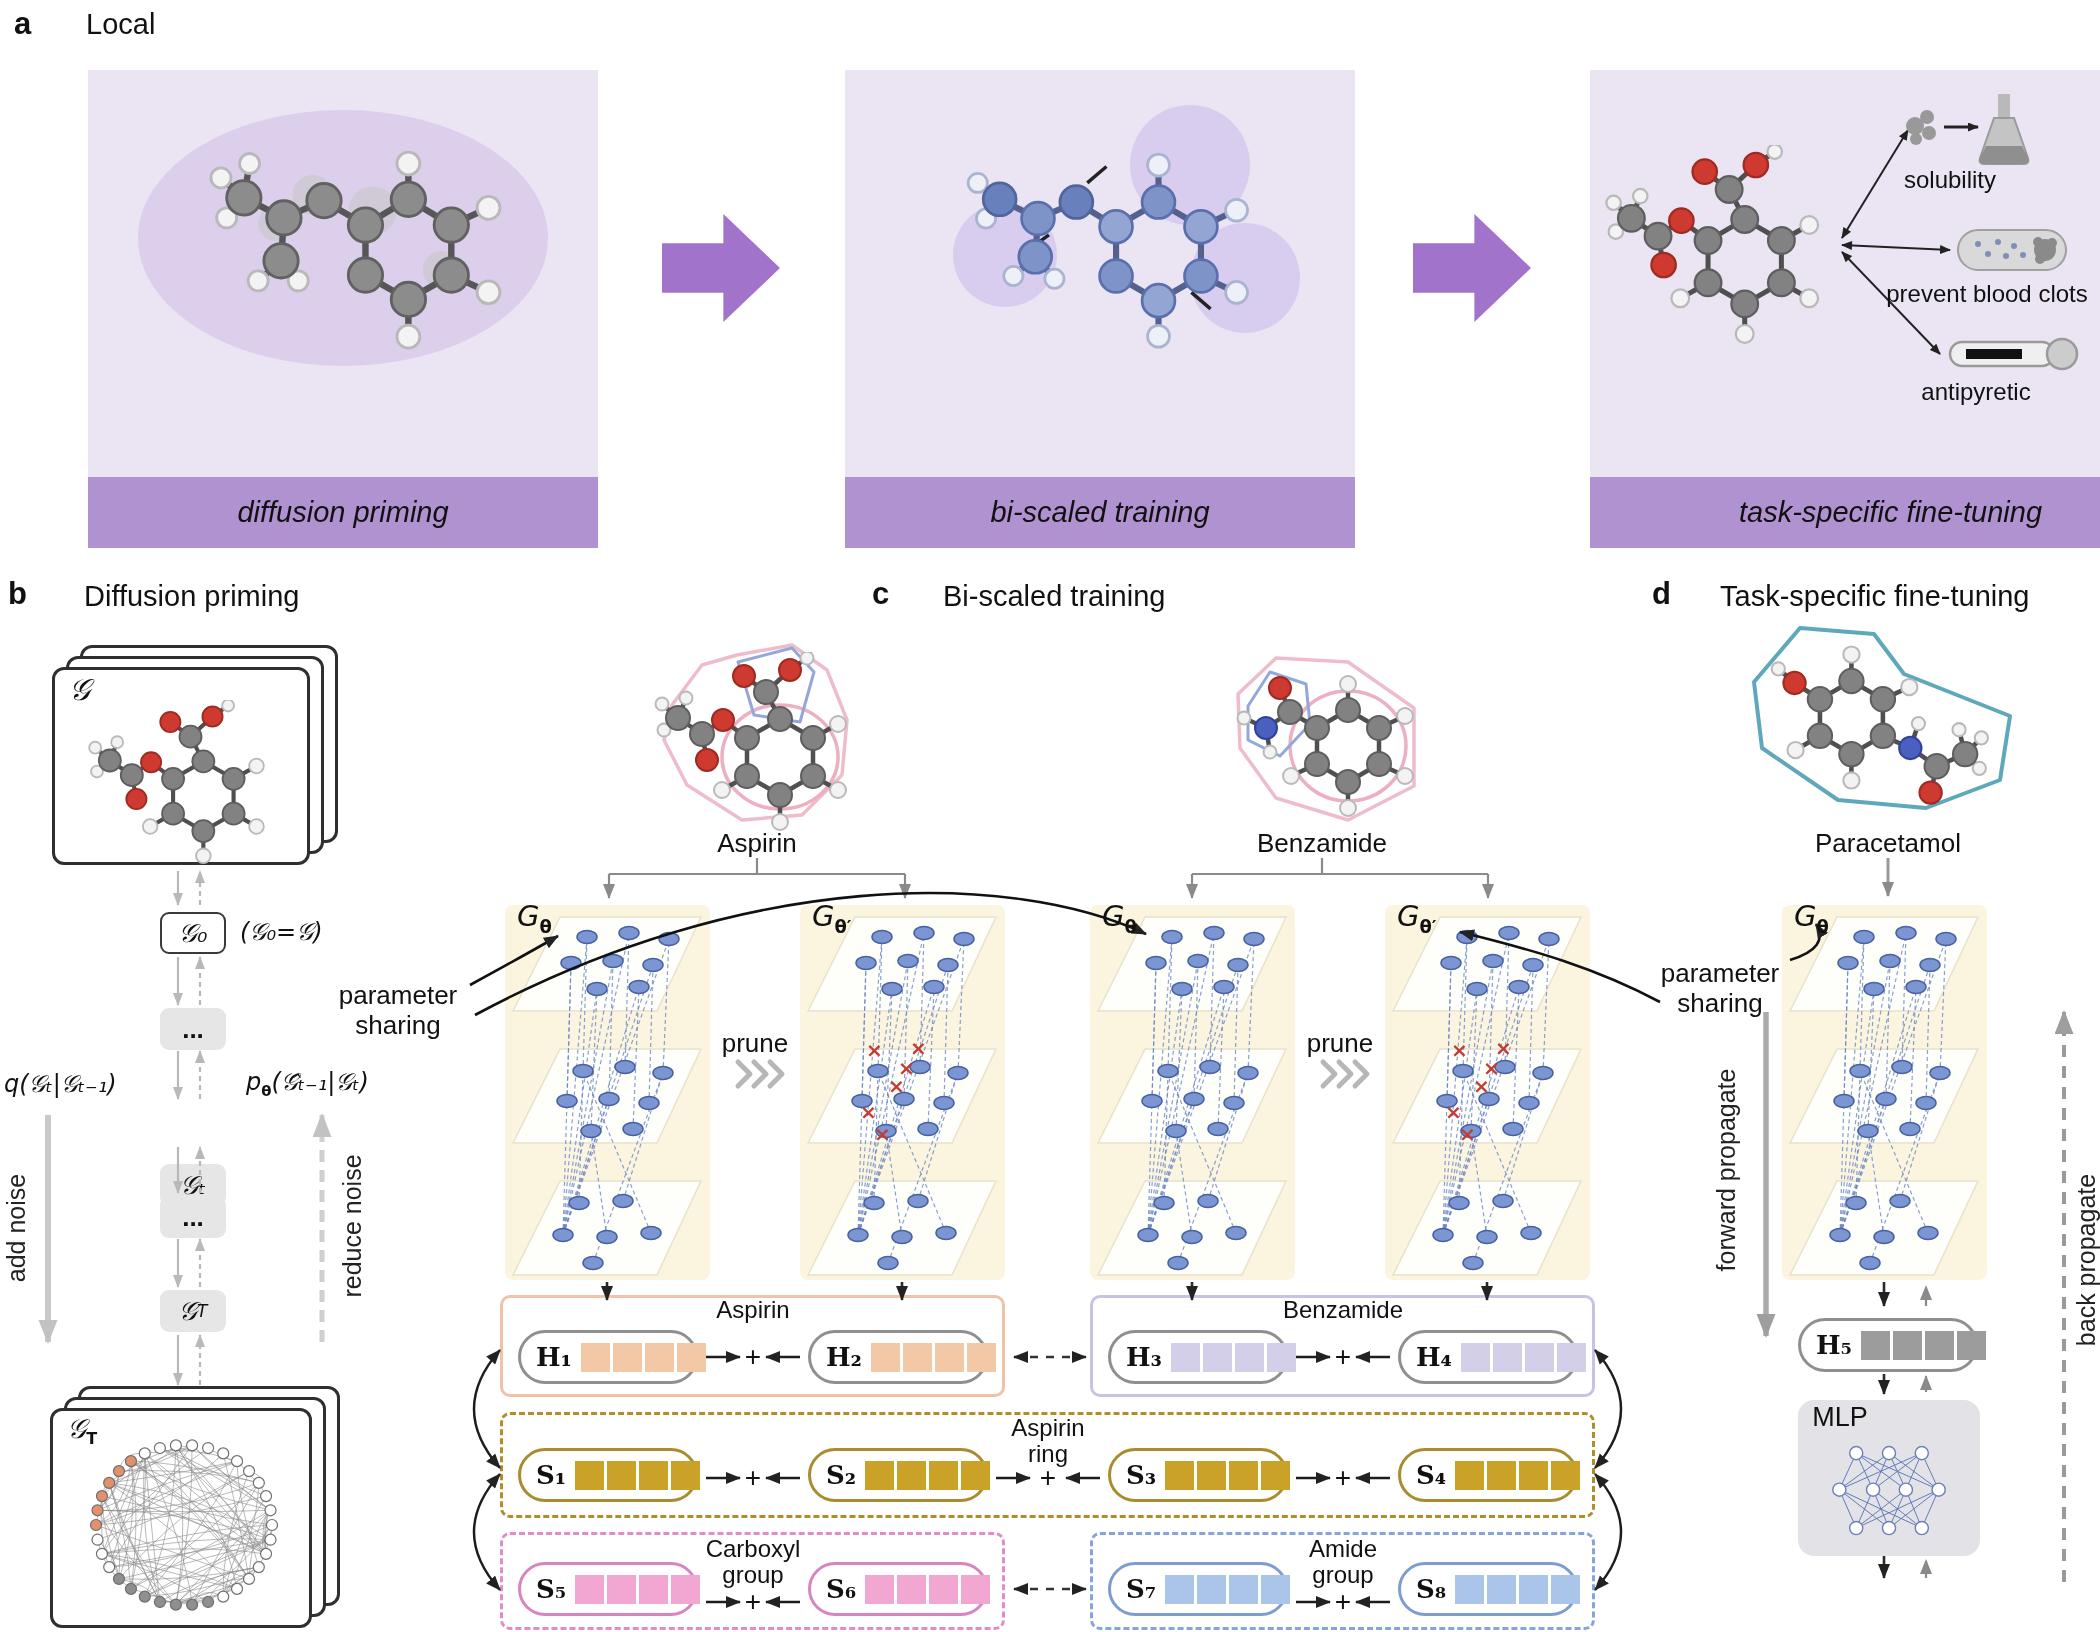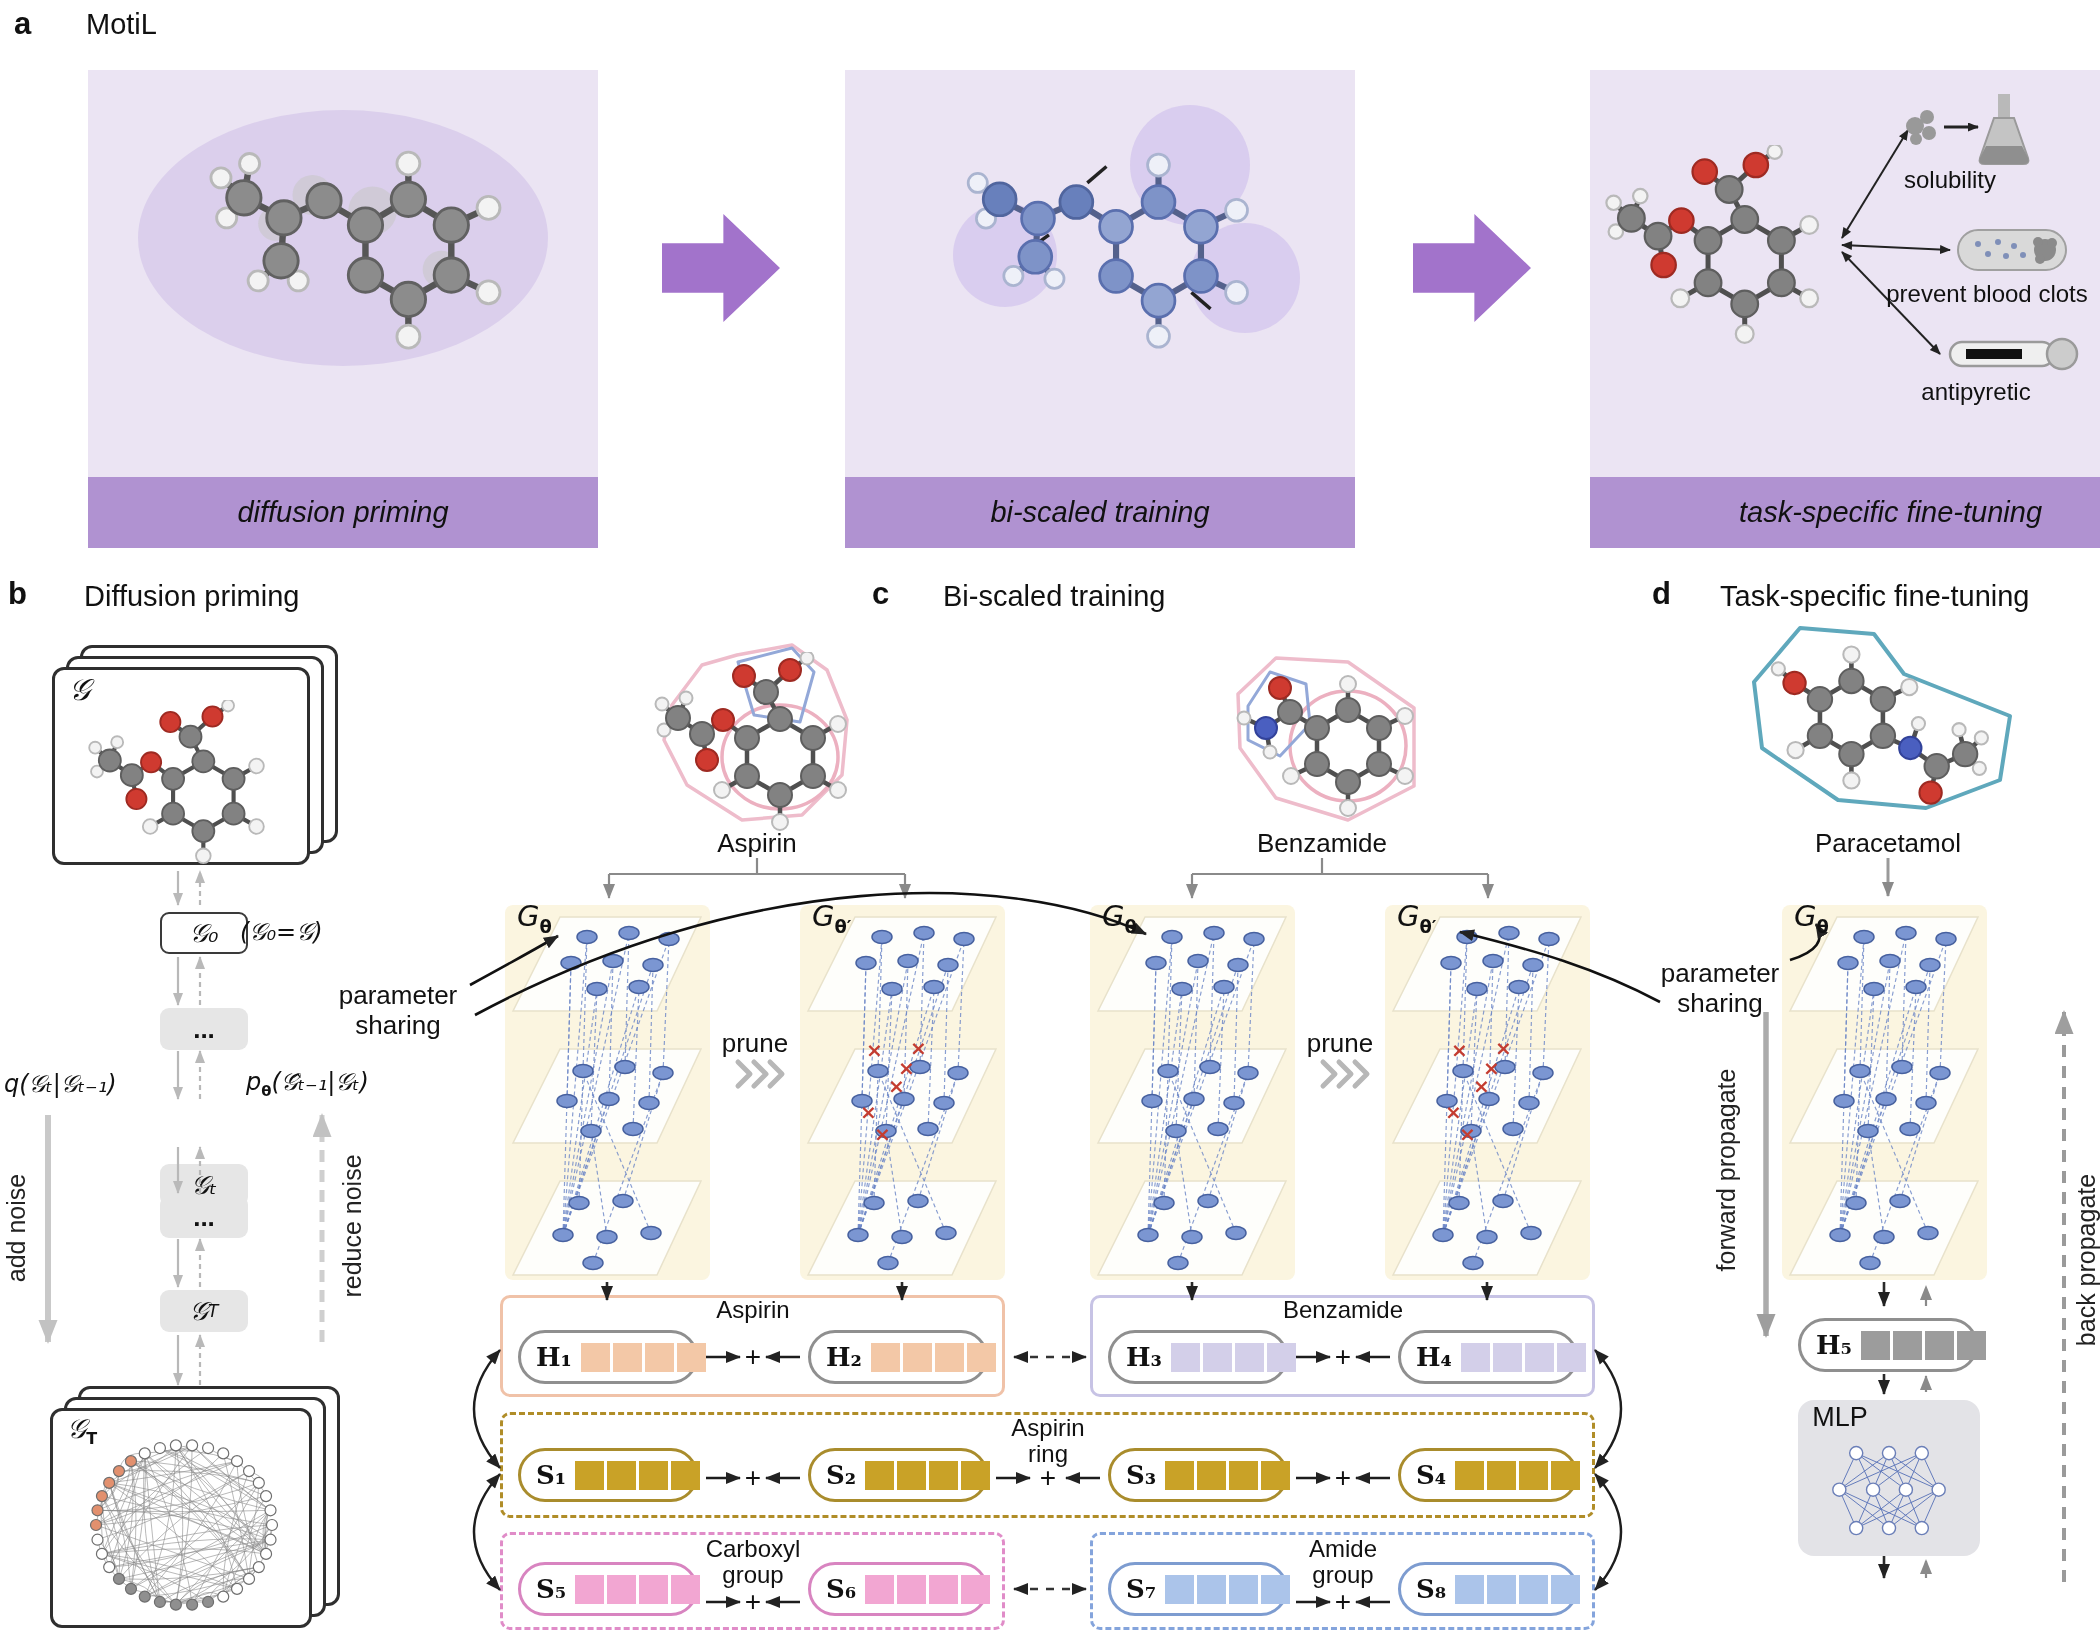--- a/index.html
+++ b/index.html
@@ -291,7 +291,7 @@
 <div id="canvas">
 
   <span class="tag" style="left:14px;top:6px">a</span>
-  <span class="sec-title" style="left:86px;top:8px">MotiL</span>
+  <span class="sec-title" style="left:86px;top:8px">Local</span>
 
   <div class="stage" style="left:88px">
     <div class="stage-art">

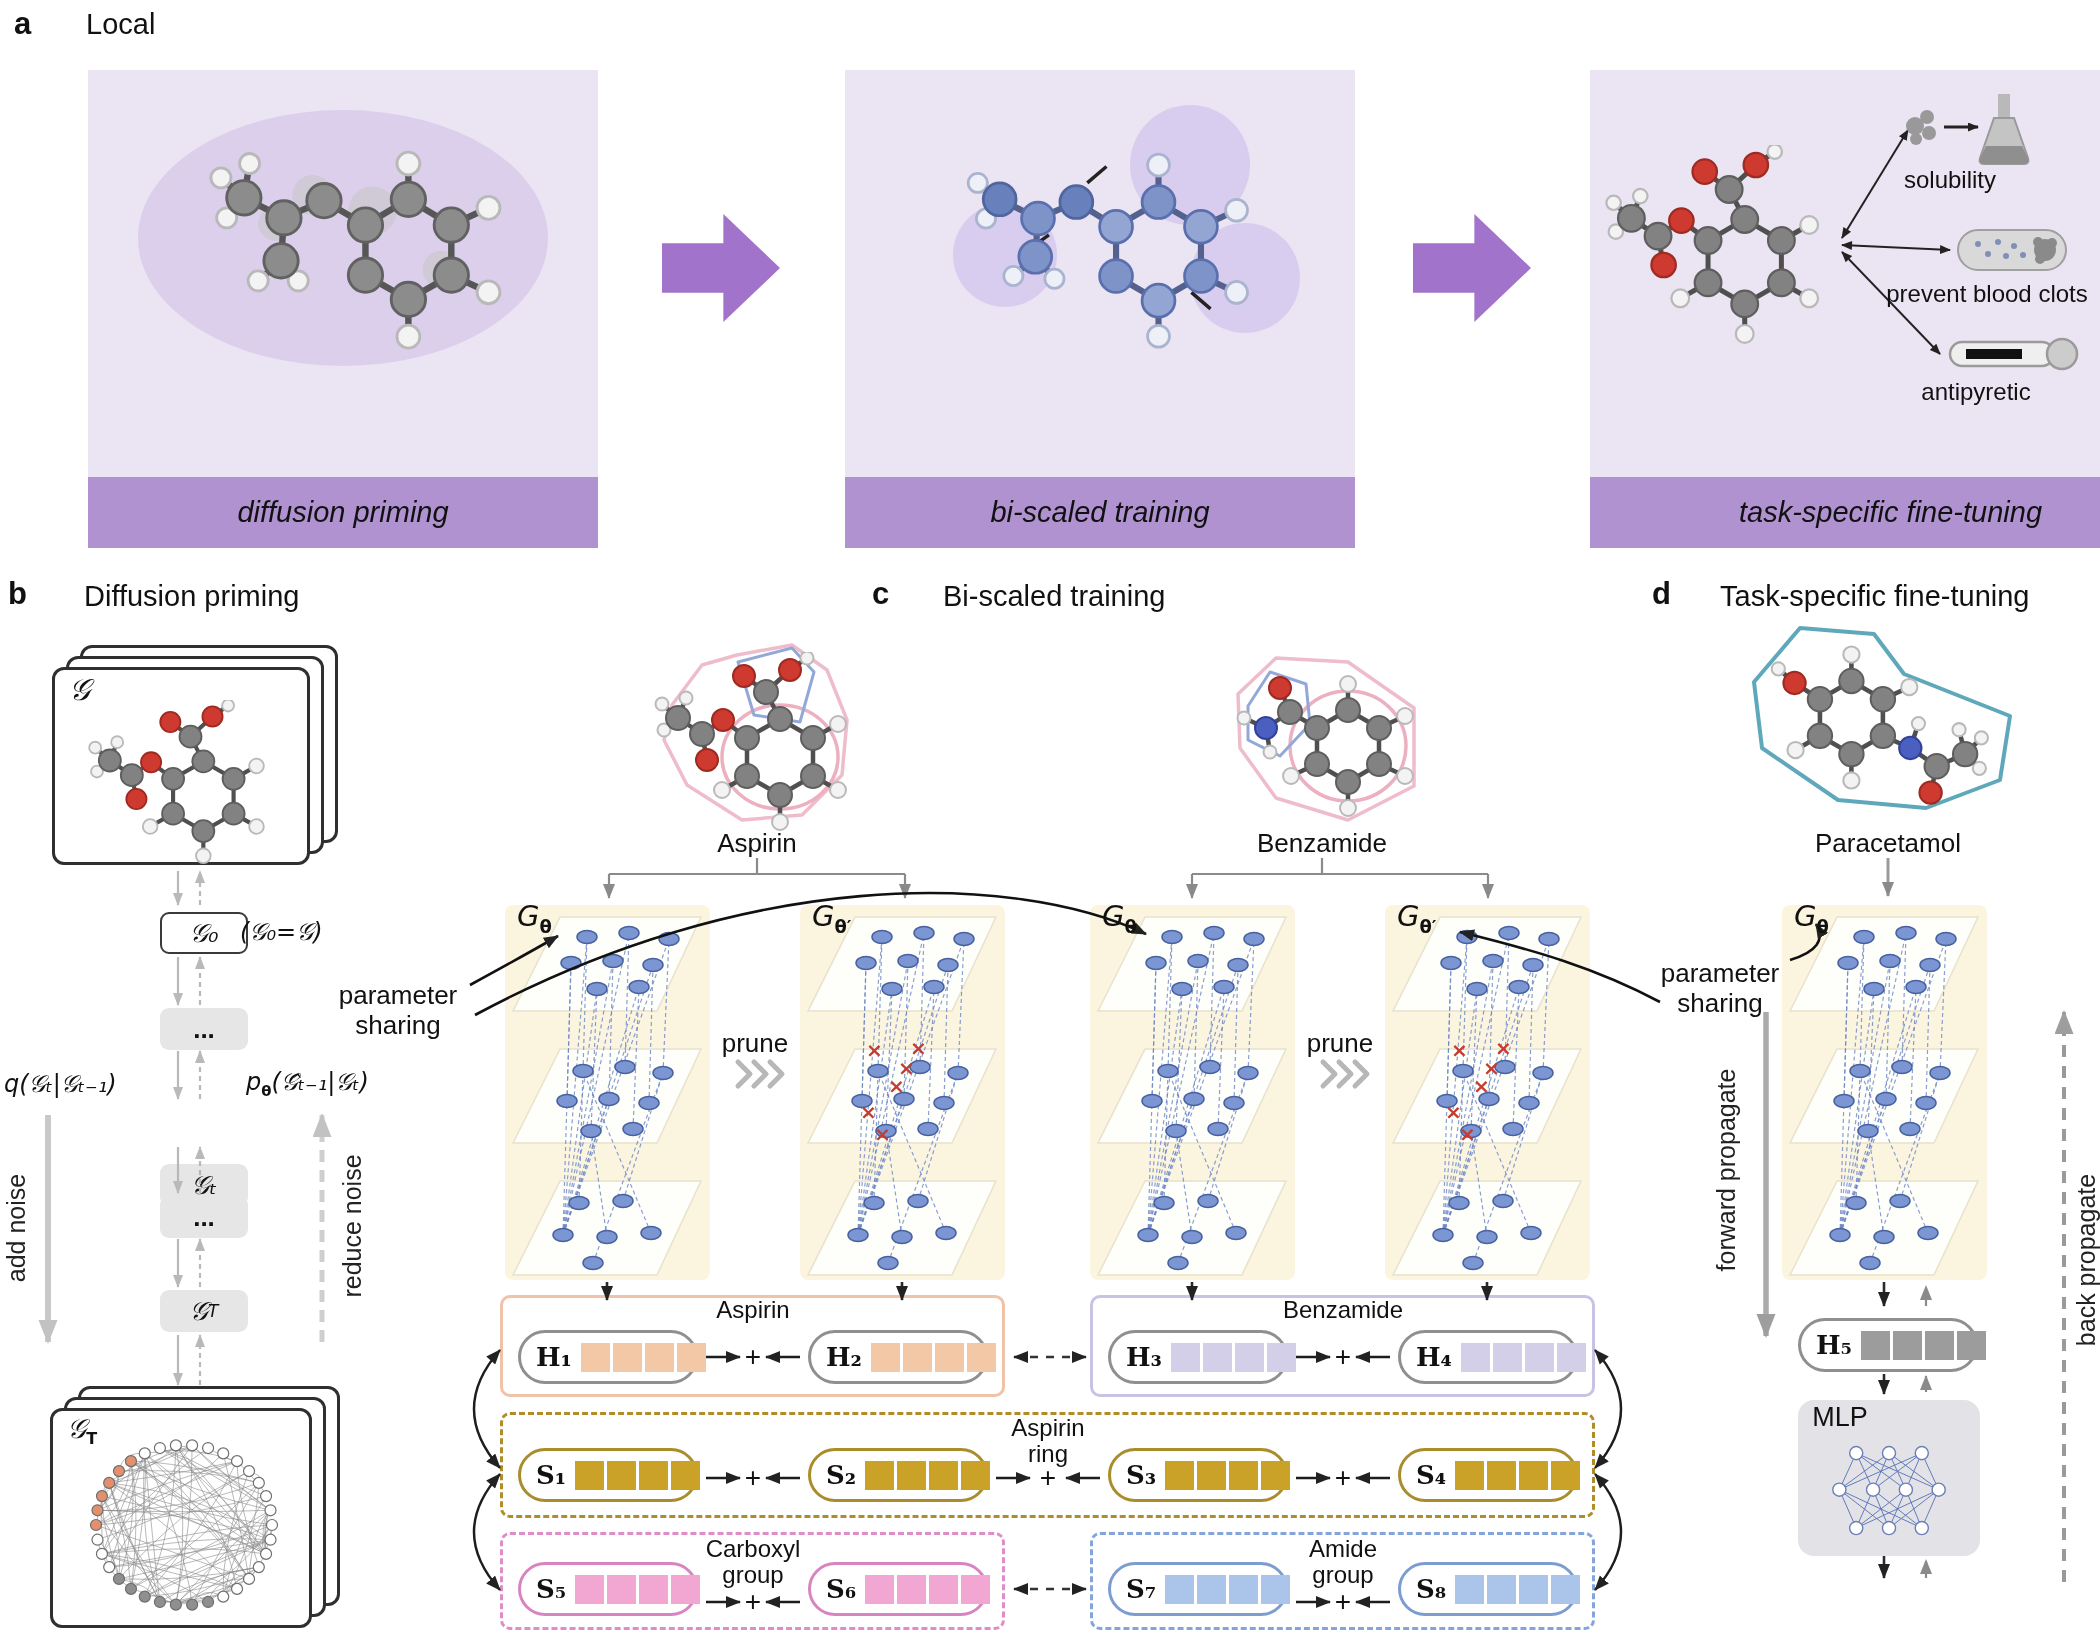--- a/index.html
+++ b/index.html
@@ -23,7 +23,7 @@
 
 .math{font-family:"DejaVu Sans","Liberation Serif",serif;font-style:italic}
 .math sub{font-size:0.62em;font-style:normal;font-weight:700}
-.fbox{position:absolute;width:88px;height:42px;border-radius:9px;display:flex;align-items:center;justify-content:center;font-size:26px}
+.fbox{position:absolute;width:66px;height:42px;border-radius:9px;display:flex;align-items:center;justify-content:center;font-size:26px}
 .f-outline{background:#fff;border:2.5px solid #3a3a3a}
 .f-fill{background:#e6e6e6}
 .mnote{position:absolute;font-size:24px}

